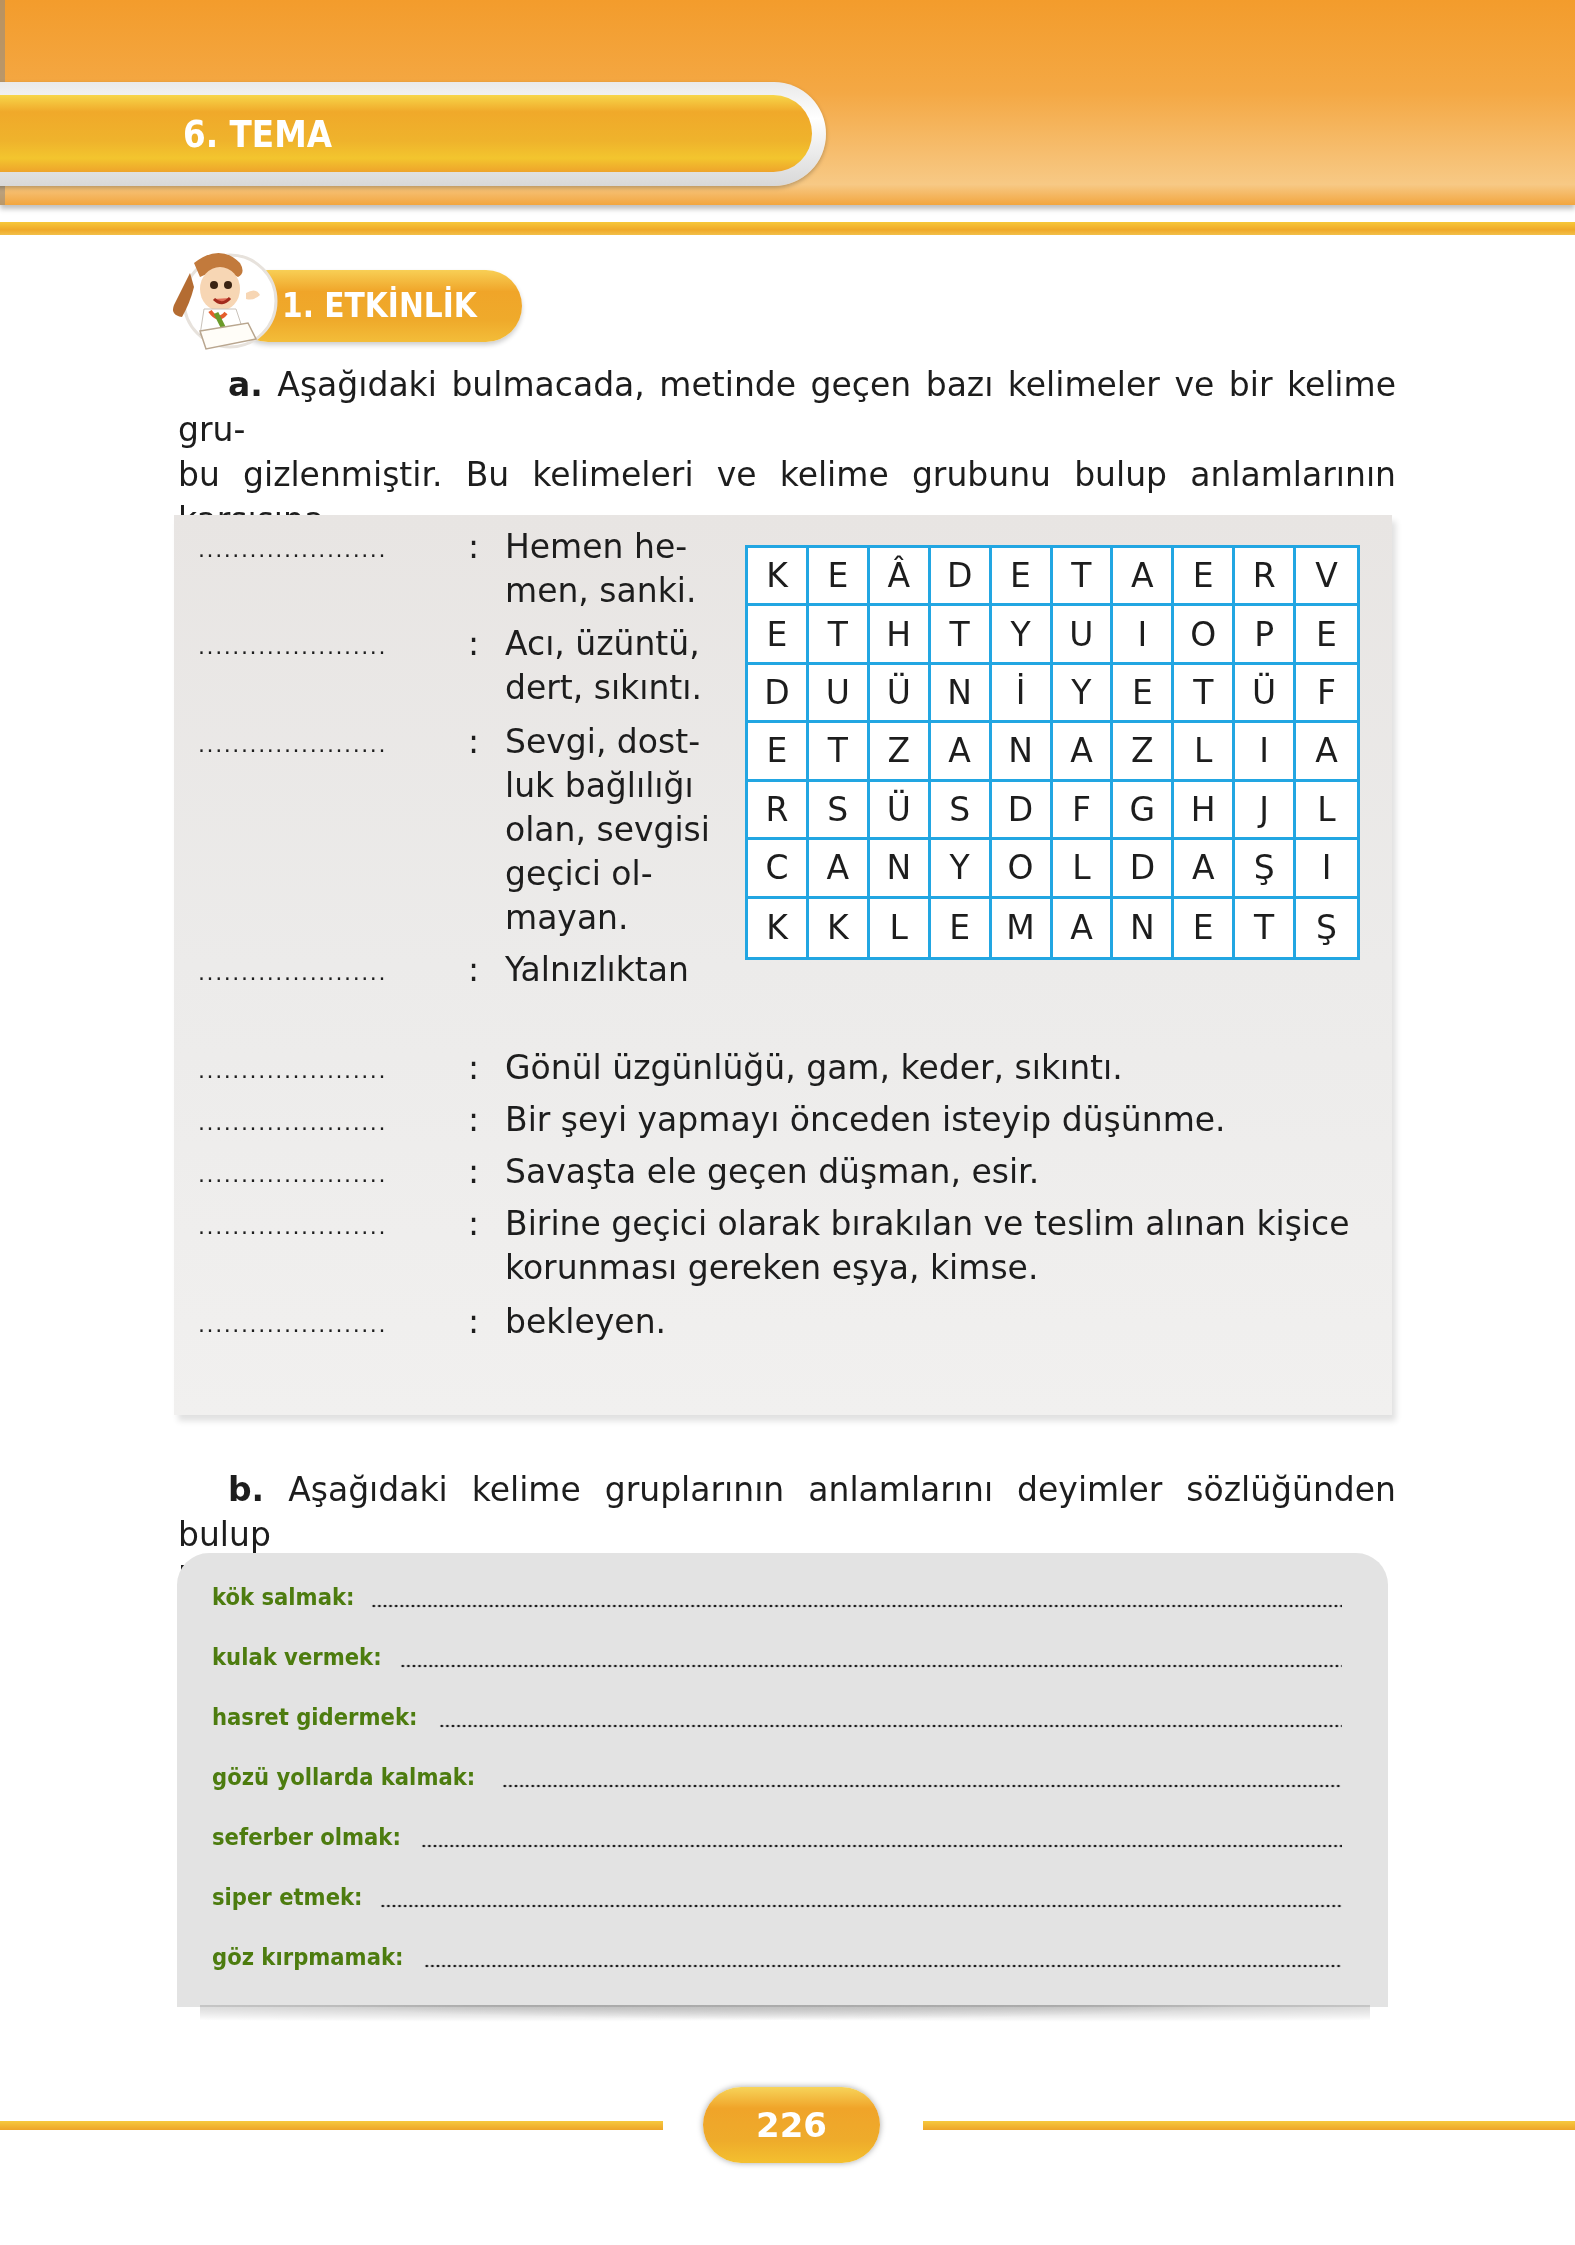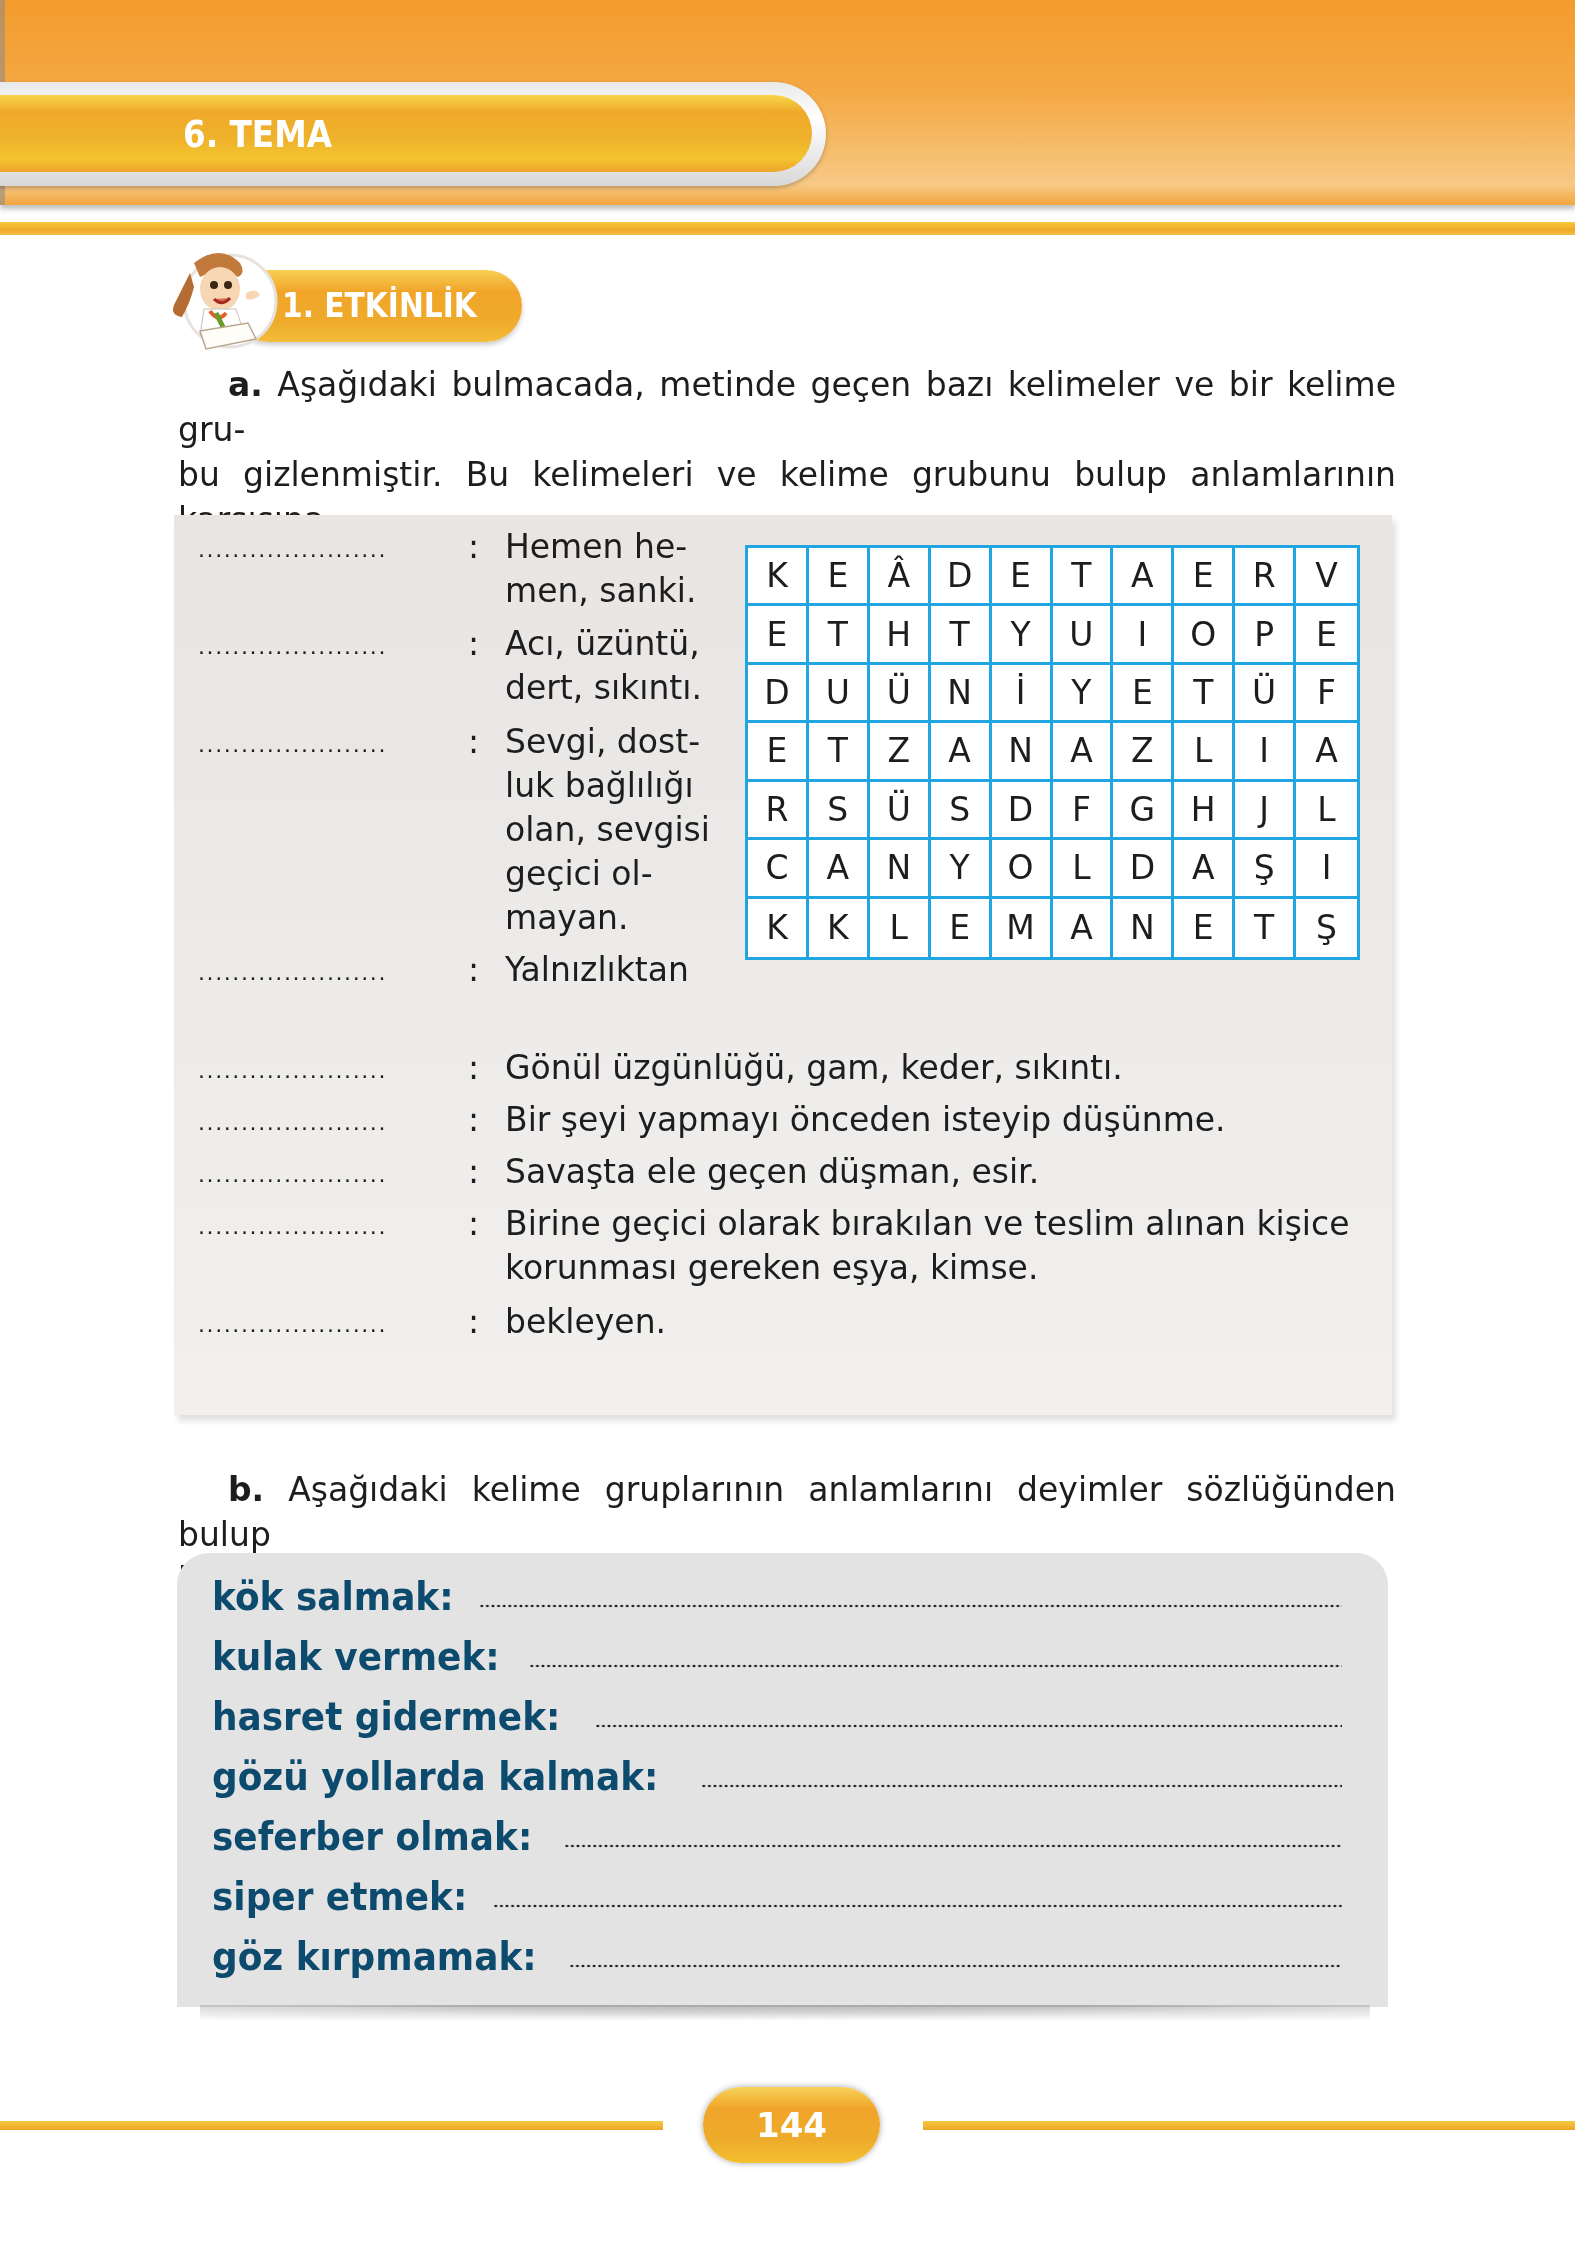--- a/index.html
+++ b/index.html
@@ -100,7 +100,7 @@
   }
   .idiom-row {
     position:absolute; left:212px; width:1130px; height:50px; display:flex; align-items:baseline;
-    font-size:39px; line-height:50px; color:#0c4a6e;
+    font-size:23px; line-height:50px; color:#4d7c0f;
   }
   .idiom-label { font-weight:bold; white-space:nowrap; transform:scaleX(0.92); transform-origin:left; margin-right:-6px; }
   .idiom-dots {

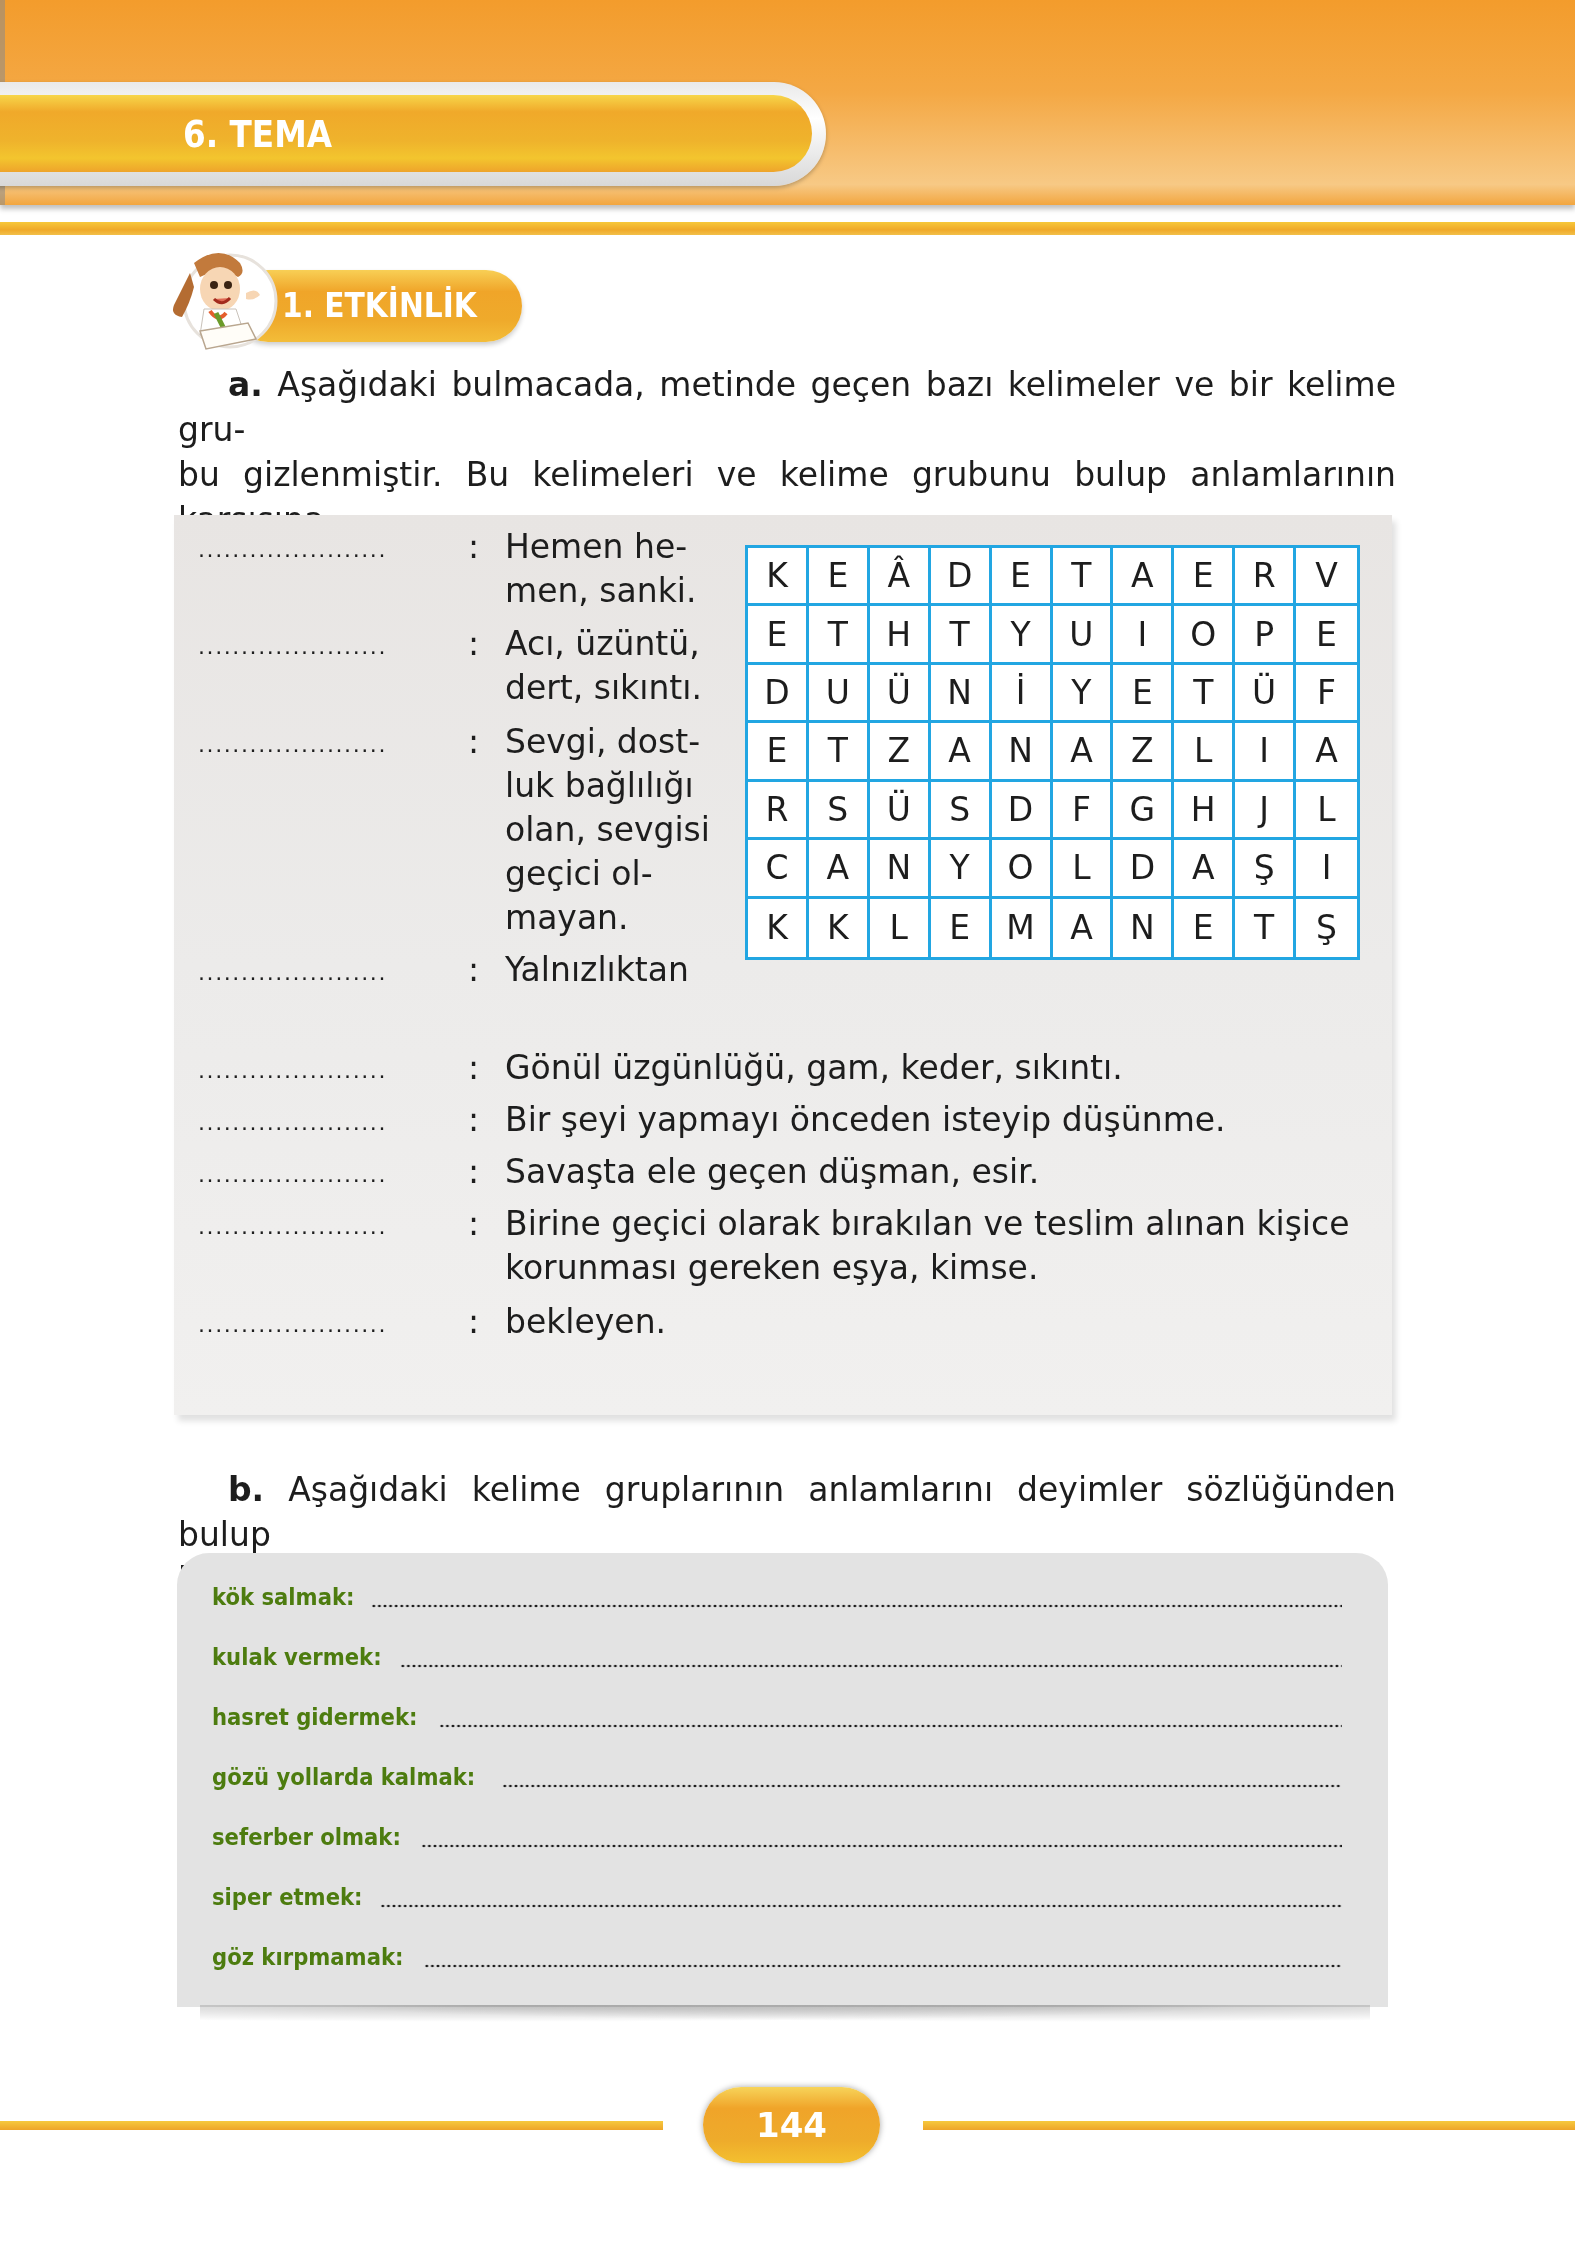--- a/index.html
+++ b/index.html
@@ -341,7 +341,7 @@
 <div class="abs footer-line" style="left:0; width:663px;"></div>
 <div class="abs footer-line" style="left:923px; width:652px;"></div>
 <div class="abs page-badge">
-  <span class="page-number">144</span>
+  <span class="page-number">226</span>
 </div>
 
 </body></html>

